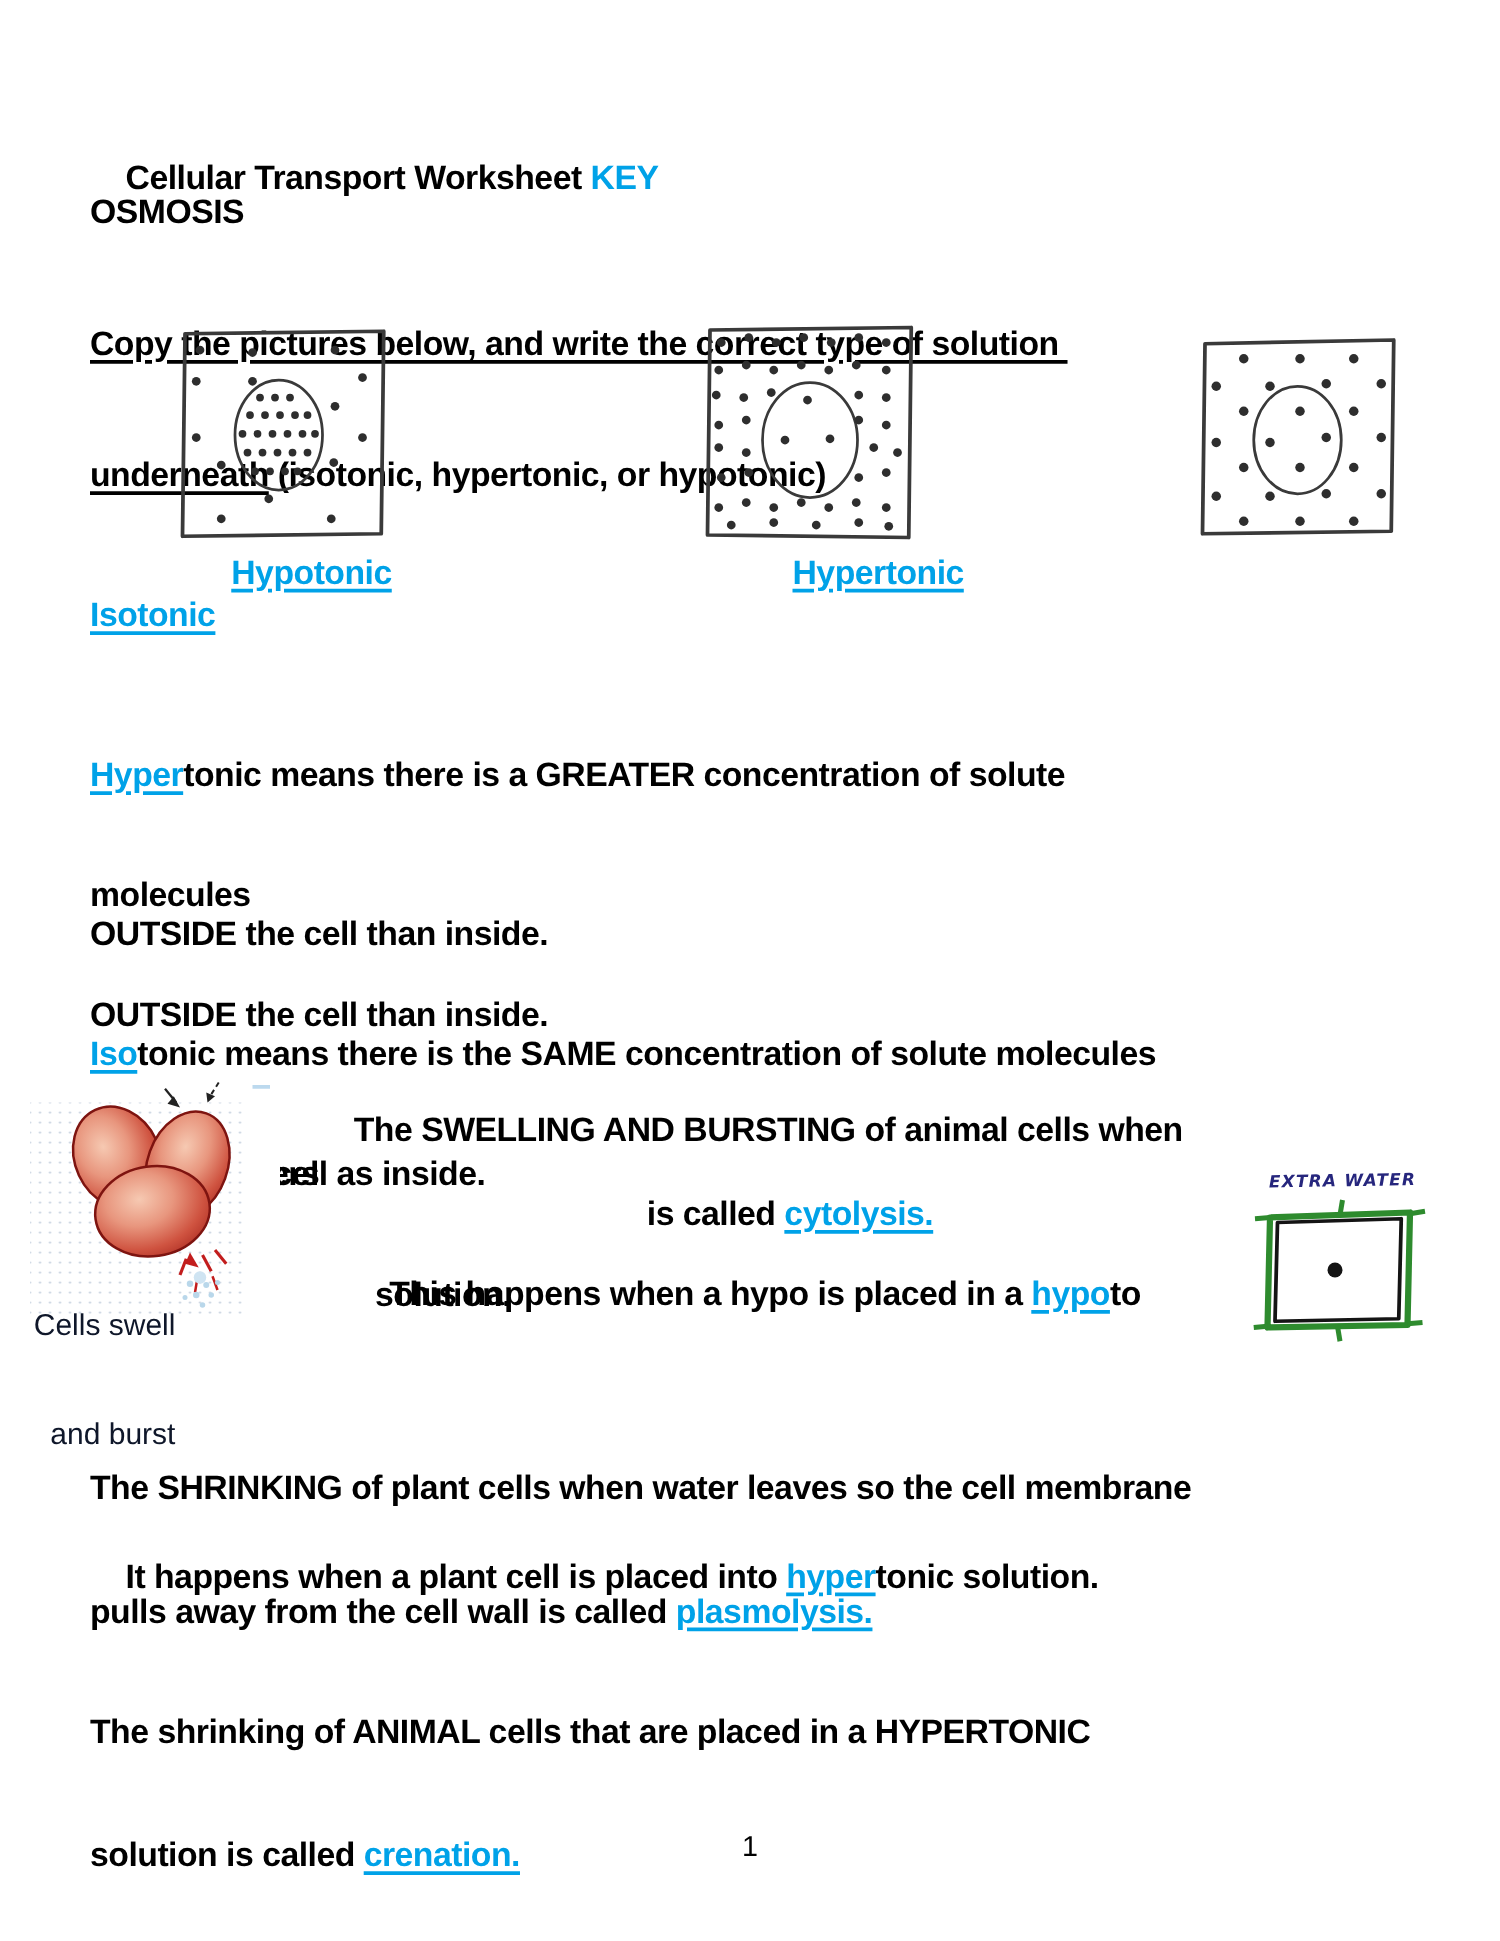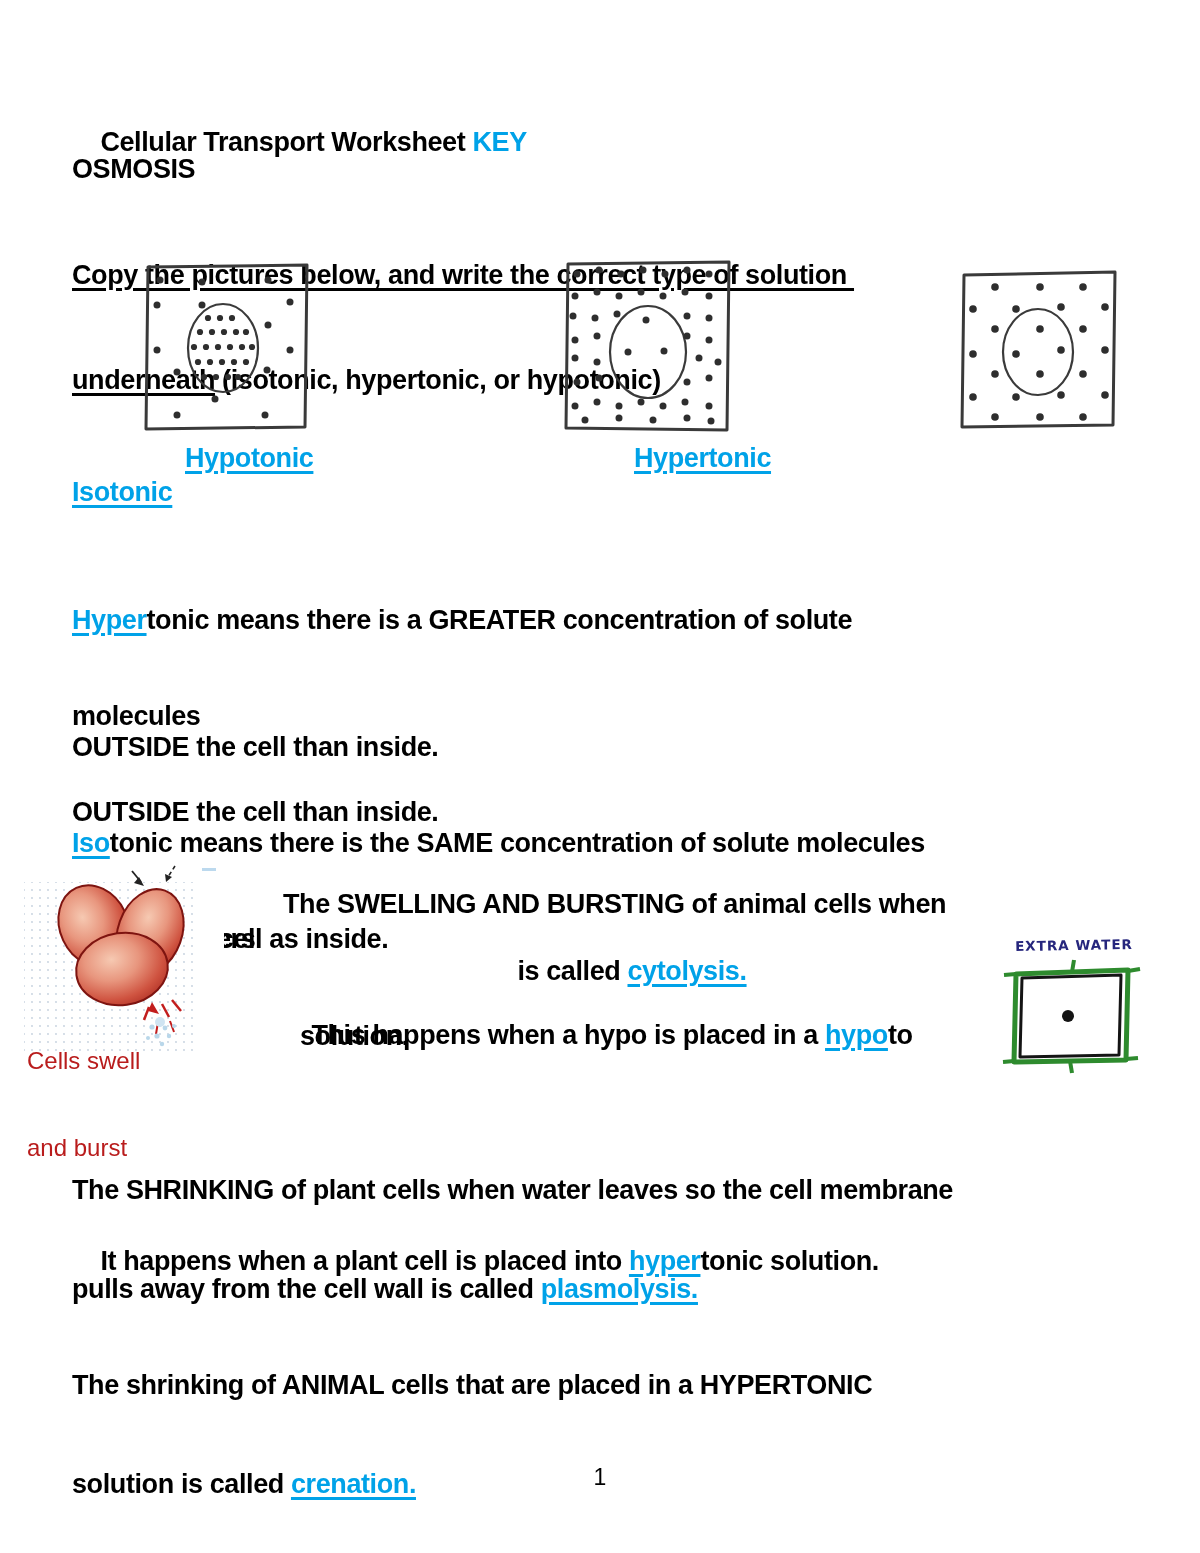--- a/index.html
+++ b/index.html
@@ -236,7 +236,7 @@
     </div>
   </div>
 
-  <div class="abs imgblock" style="left:1000px;top:922px;width:148px;height:142px;">
+  <div class="abs imgblock" style="left:1000px;top:922px;width:148px;height:142px;font-style:italic;">
     <div class="abs xw-label" style="left:0;right:0;top:3px;">EXTRA WATER</div>
     <svg class="abs" style="left:0;top:24px;" width="148" height="118" viewBox="0 0 148 118">
       <path d="M16,16 L128,12 L126,102 L14,104 Z" fill="#ffffff" stroke="#2E8B2E" stroke-width="5" stroke-linejoin="round"></path>

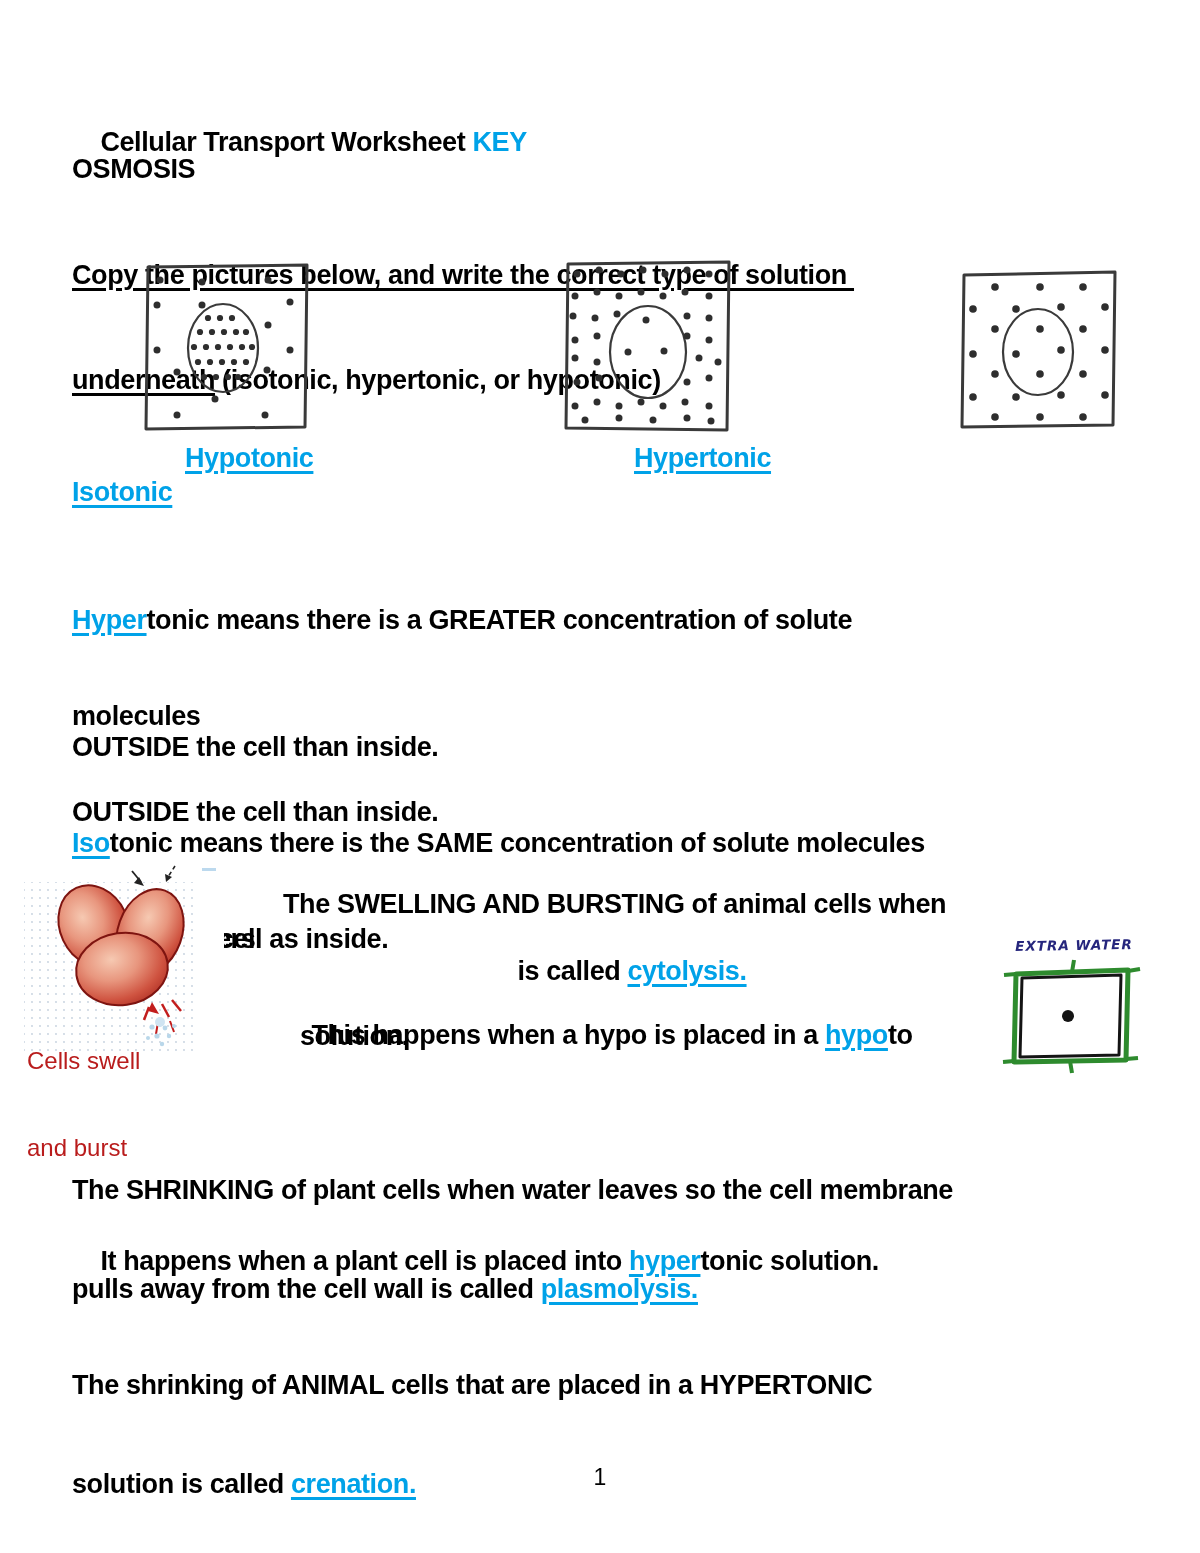--- a/index.html
+++ b/index.html
@@ -14,8 +14,8 @@
   .ans{color:#00A2E8;text-decoration:underline;text-decoration-thickness:2.5px;text-underline-offset:4px;}
   .u{text-decoration:underline;text-decoration-thickness:2.5px;text-underline-offset:4px;}
   .caption{
-    font-size:24px;font-weight:400;color:#b91c1c;line-height:29px;
-    font-family:"Liberation Sans",sans-serif;white-space:pre;
+    font-size:24px;font-weight:400;color:#0f172a;line-height:29px;
+    font-family:"Liberation Sans",sans-serif;white-space:pre;text-align:right;
   }
   .xw-label{
     font-size:13.5px;font-weight:bold;color:#26267D;letter-spacing:1px;

